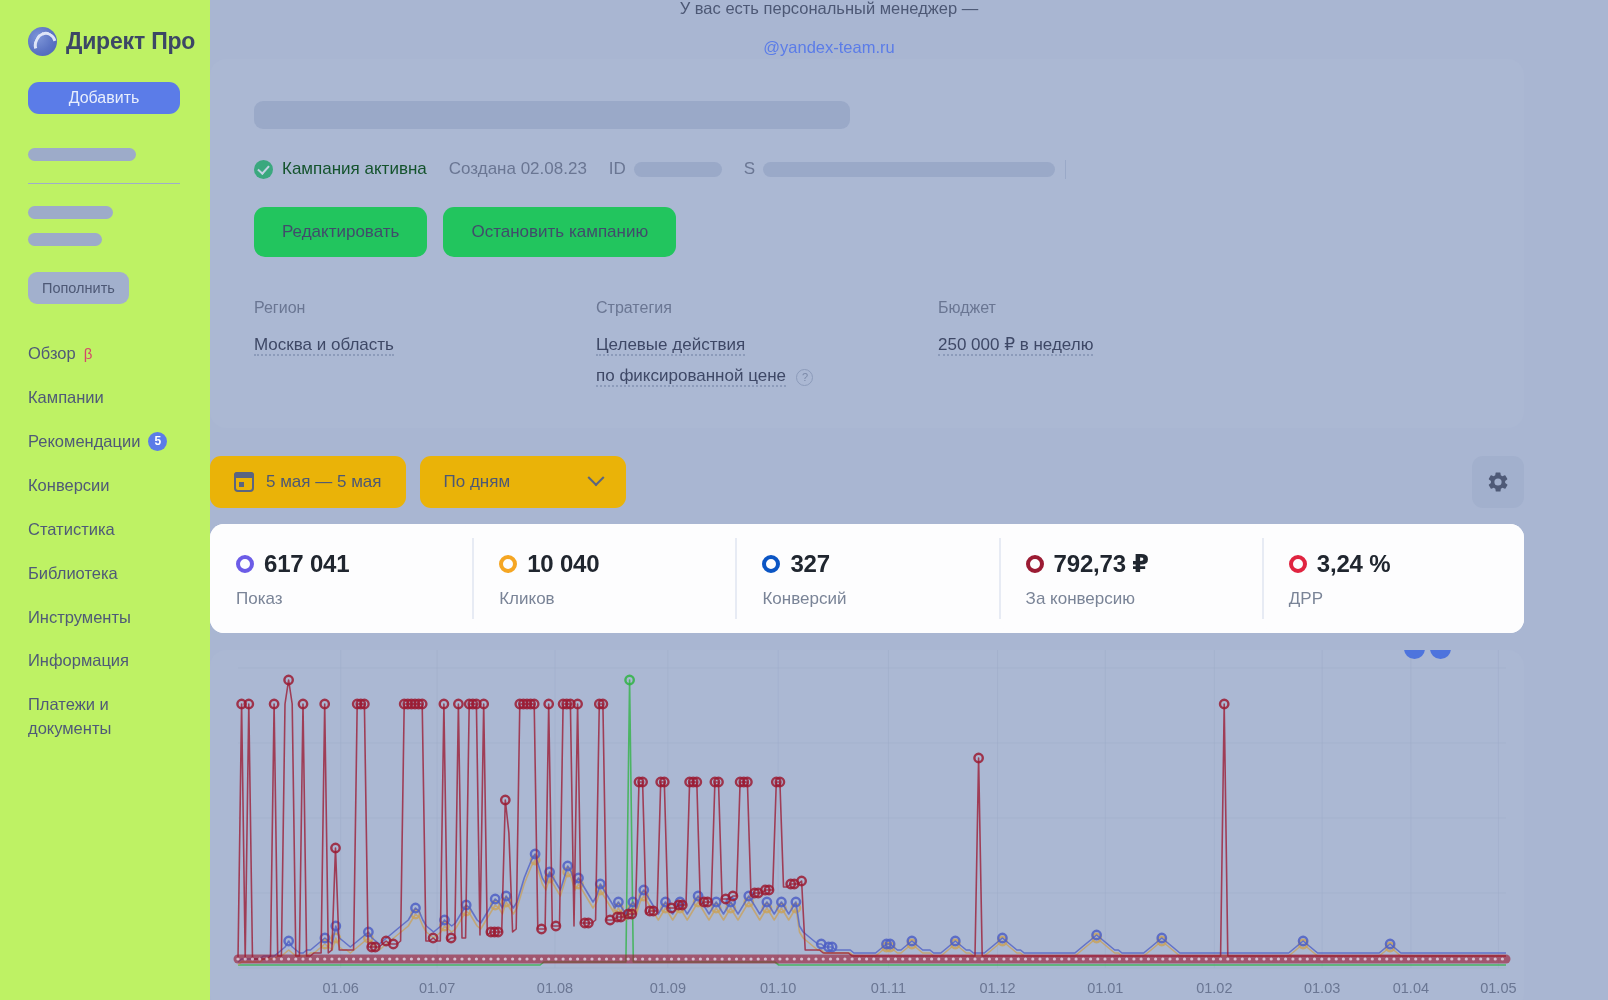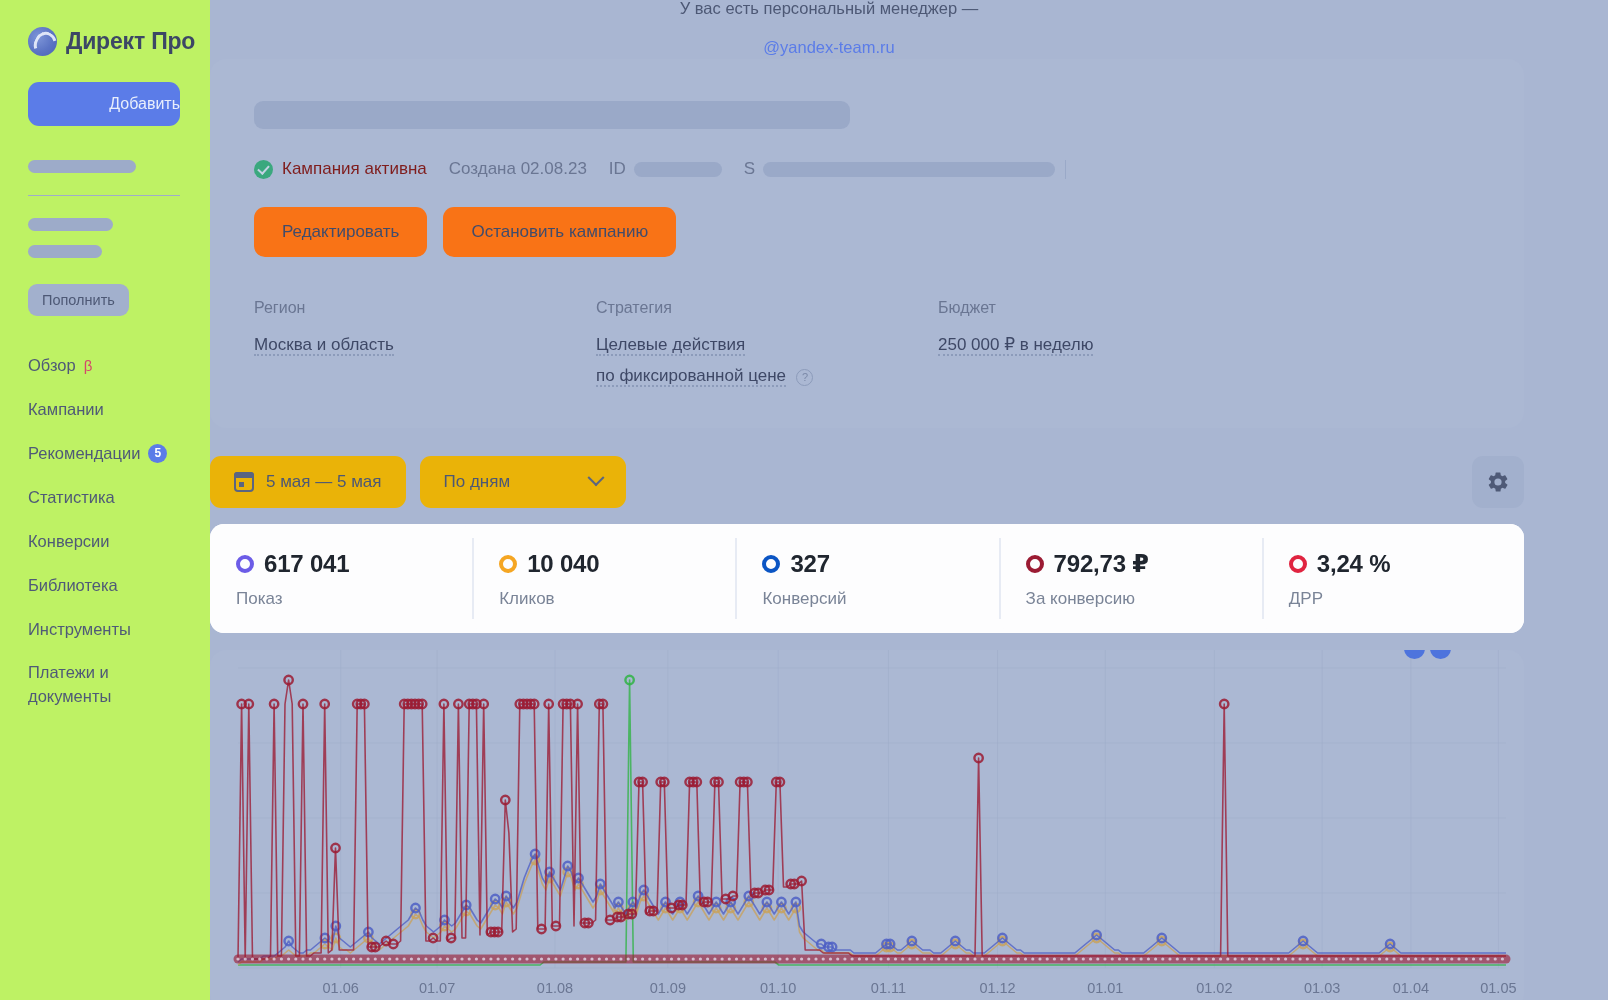--- a/index.html
+++ b/index.html
@@ -71,7 +71,7 @@
   .add-btn {
     margin: 22px 0 0 28px;
     width: 152px;
-    height: 44px;
+    height: 32px;
     border-radius: 11px;
     background: #5b7ce8;
     color: #e8eefc;
@@ -79,7 +79,6 @@
     border: none;
     cursor: pointer;
     font-family: inherit;
-    text-align: right;
   }
 
   .skel {

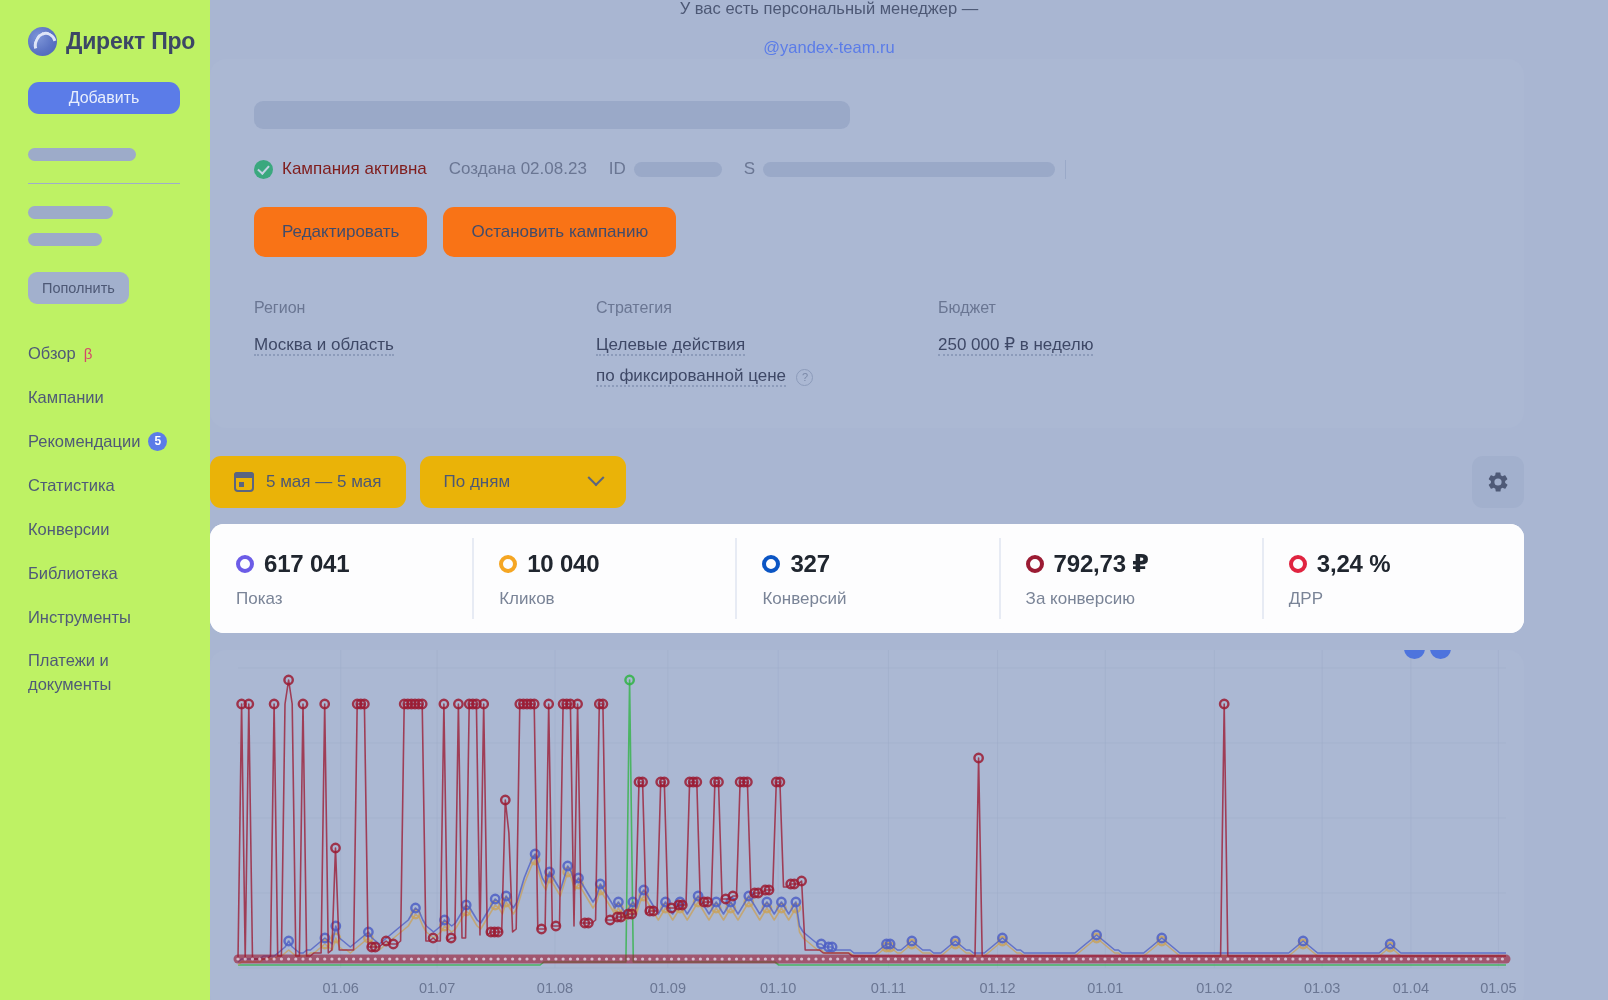--- a/index.html
+++ b/index.html
@@ -197,7 +197,7 @@
     display: flex;
     align-items: center;
     gap: 9px;
-    color: #7f1d1d;
+    color: #14532d;
     white-space: nowrap;
   }
   .check-ic {

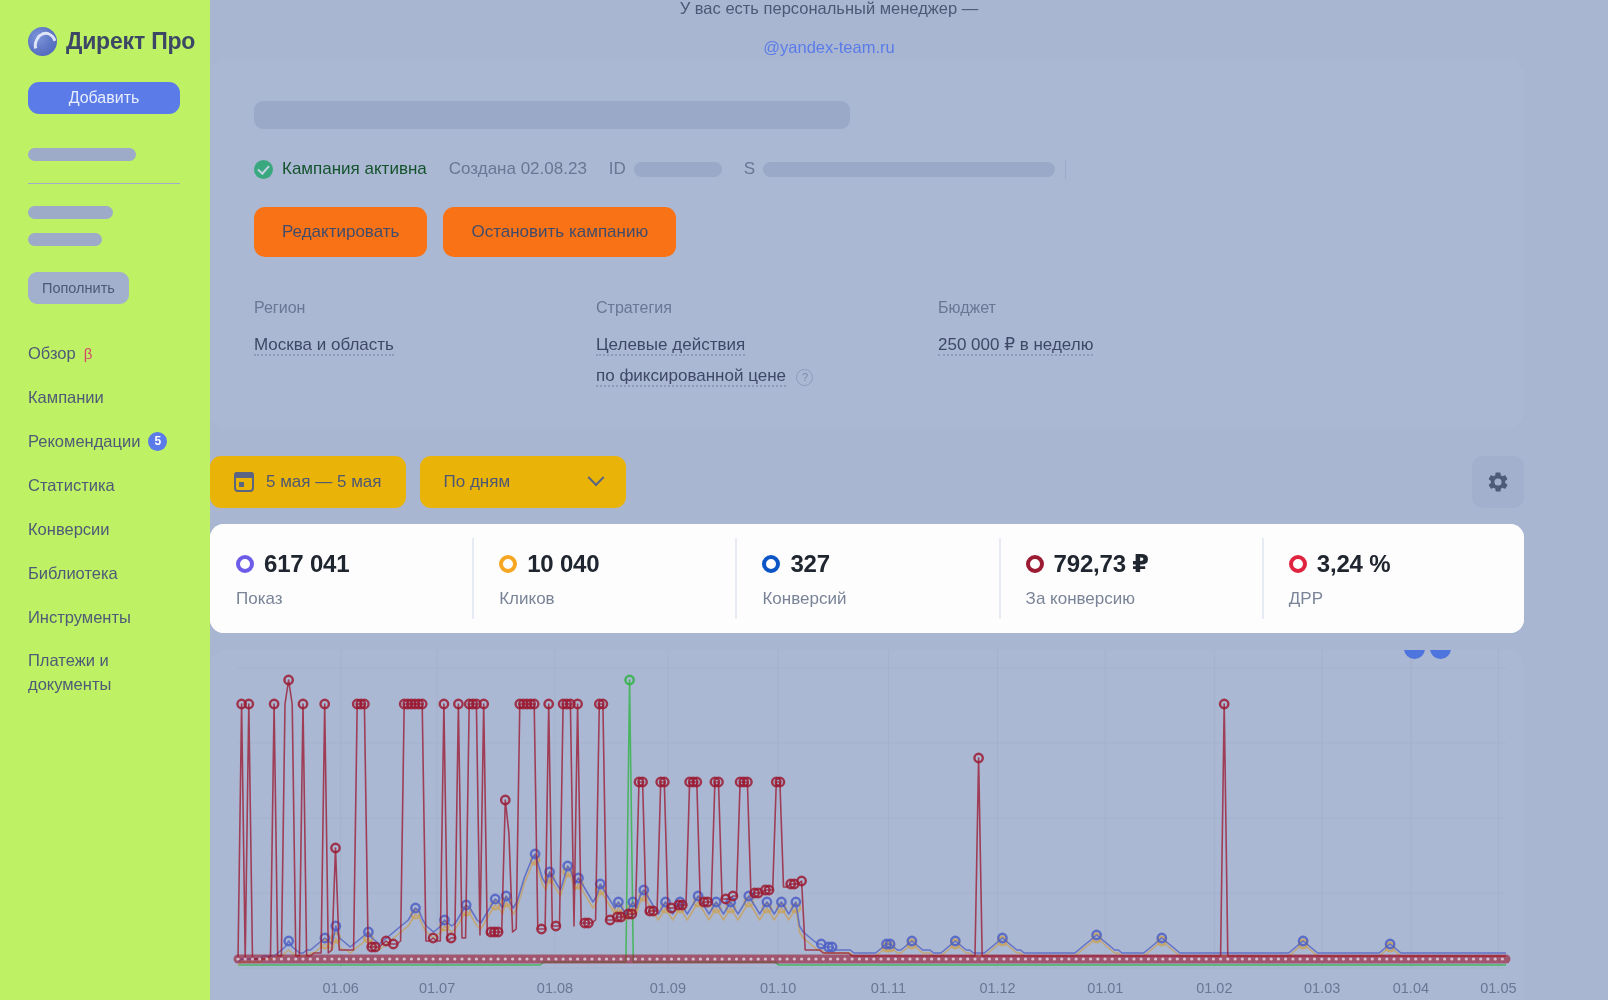--- a/index.html
+++ b/index.html
@@ -246,7 +246,7 @@
     height: 50px;
     padding: 0 28px;
     border-radius: 11px;
-    background: #f97316;
+    background: #22c55e;
     border: none;
     color: #414c6b;
     font-size: 17px;

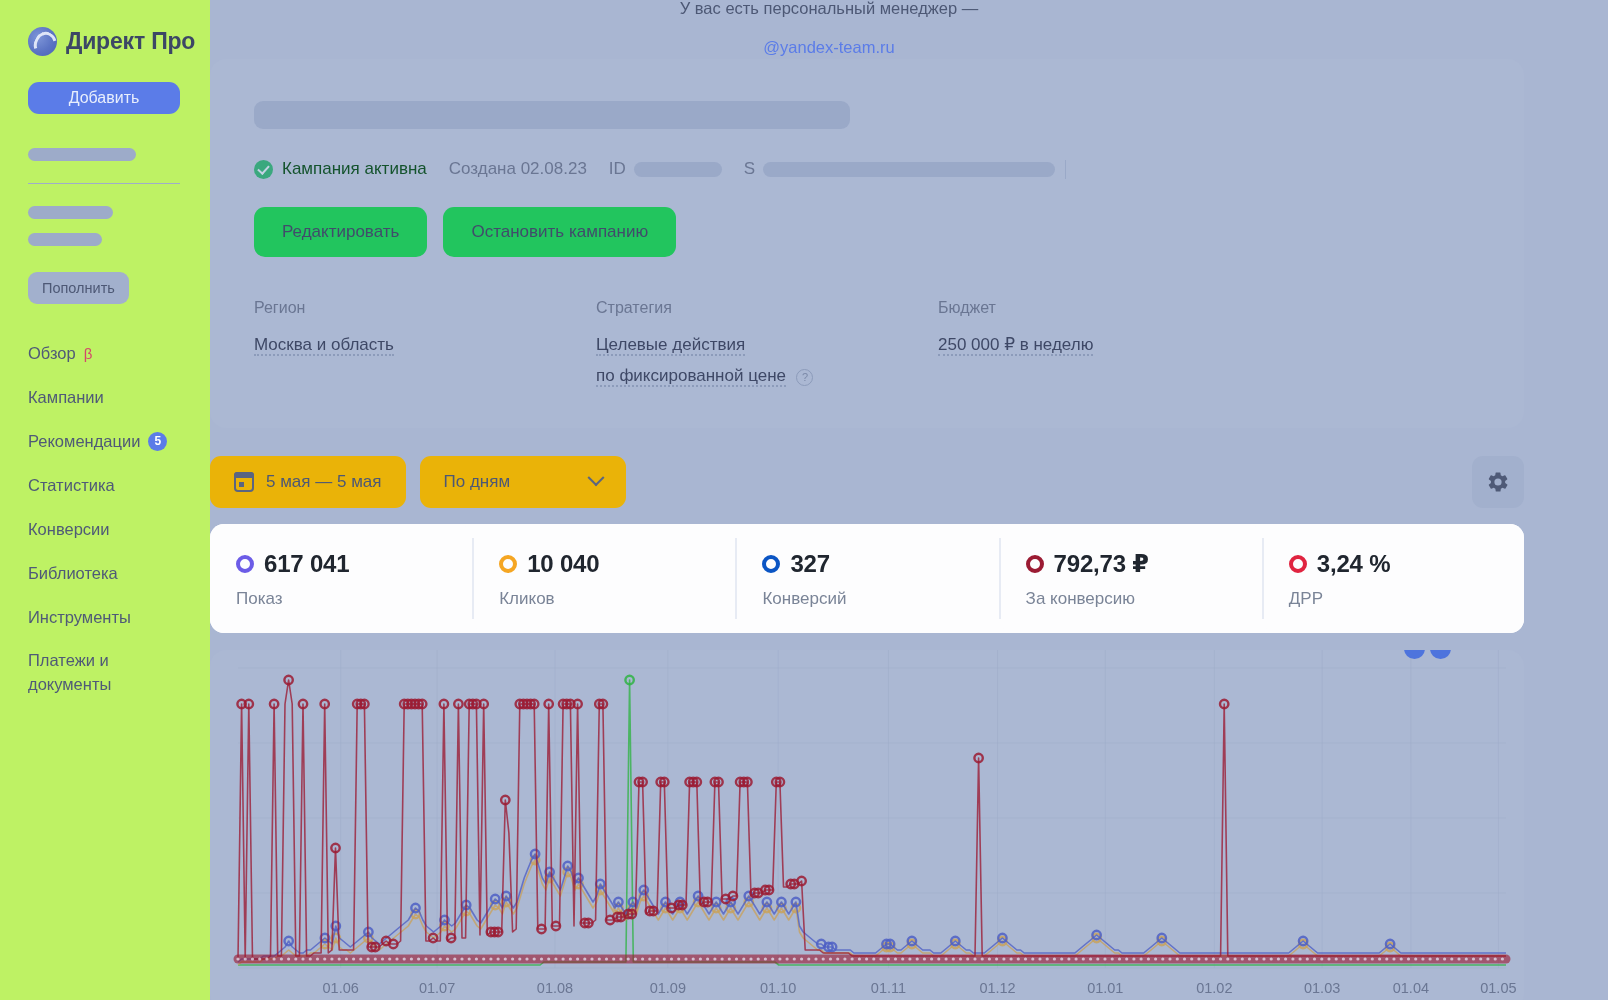--- a/index.html
+++ b/index.html
@@ -467,10 +467,10 @@
         <span class="badge">5</span>
       </div>
       <div class="nav-item">
-        <span>Статистика</span>
+        <span>Конверсии</span>
       </div>
       <div class="nav-item">
-        <span>Конверсии</span>
+        <span>Статистика</span>
       </div>
       <div class="nav-item">
         <span>Библиотека</span>

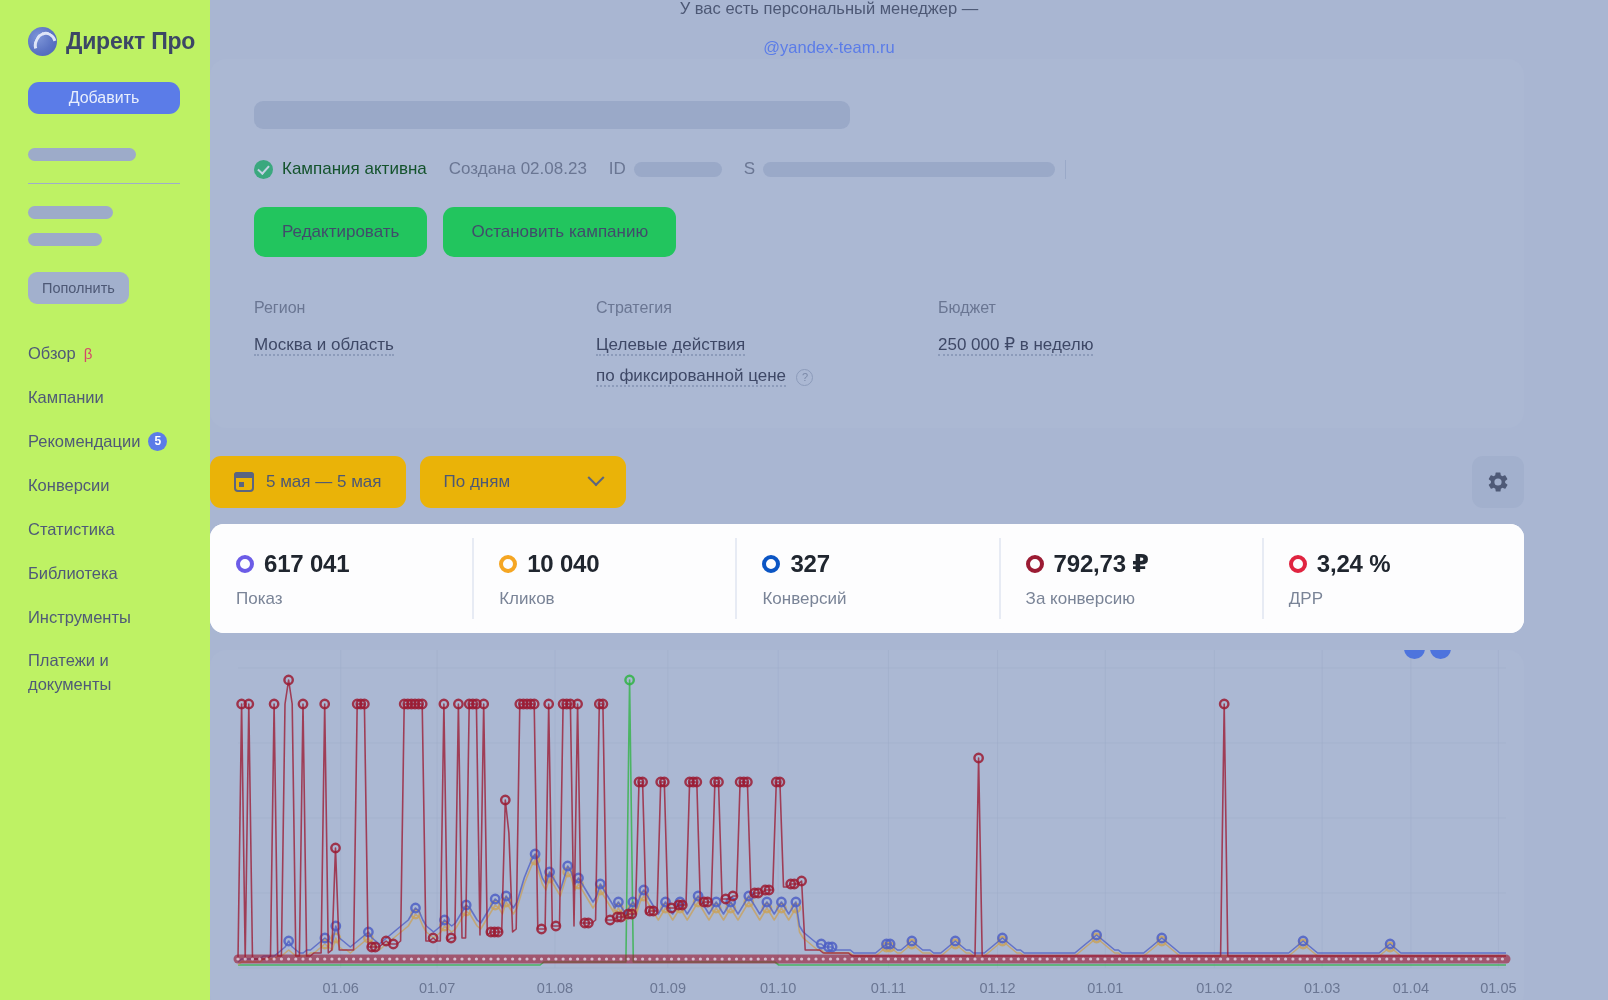--- a/index.html
+++ b/index.html
@@ -477,6 +477,9 @@
       </div>
       <div class="nav-item">
         <span>Инструменты</span>
+      </div>
+      <div class="nav-item">
+        <span>Информация</span>
       </div>
       <div class="nav-item">
         <span>Платежи и

